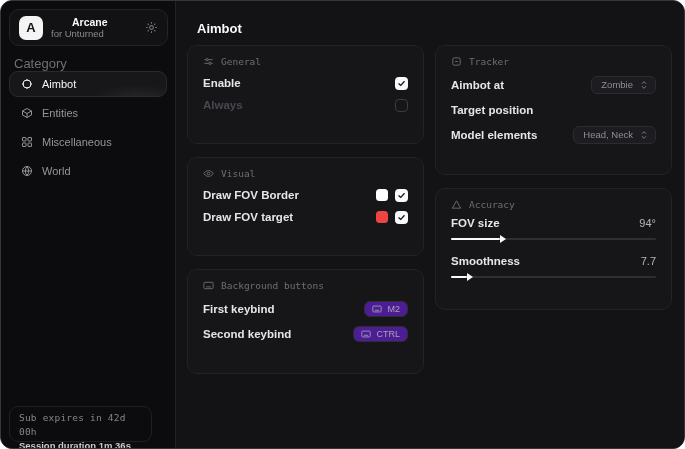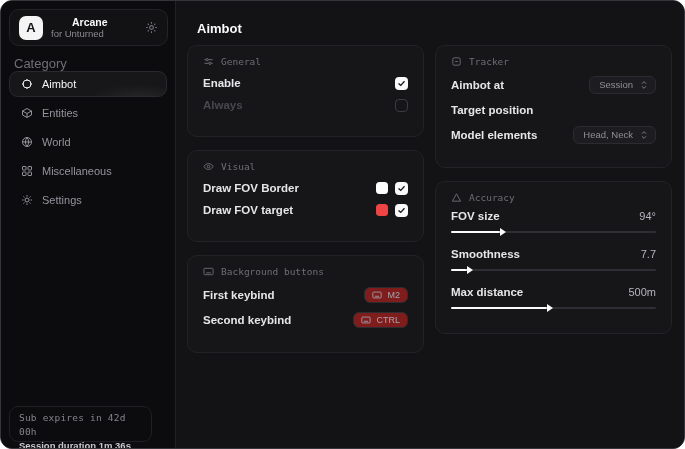--- a/index.html
+++ b/index.html
@@ -32,7 +32,7 @@
   .col-left  { left:11px; }
   .col-right { left:259px; }
 
-  .card { background:#161619; border:1px solid #232327; border-radius:10px; padding:10px 15px 20px; }
+  .card { background:#161619; border:1px solid #232327; border-radius:10px; padding:10px 15px 27px; }
   .card-head { display:flex; align-items:center; gap:7px; color:#6d6d75; font-family:"DejaVu Sans Mono", monospace; font-size:9.5px; margin-bottom:5px; }
   .card-head .hicon { display:flex; }
 

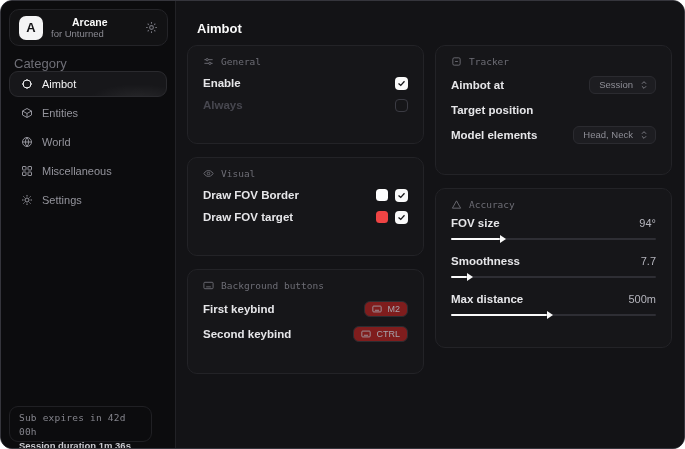--- a/index.html
+++ b/index.html
@@ -266,7 +266,7 @@
           <span class="row-label">Aimbot at</span>
           <span class="controls">
             <span class="dropbtn">
-              <span>Session</span>
+              <span>Zombie</span>
               <span>
                 <svg width="10" height="10" viewBox="0 0 24 24" fill="none" stroke="currentColor" stroke-width="2">
                     <path d="M7 15l5 5 5-5M7 9l5-5 5 5"></path>

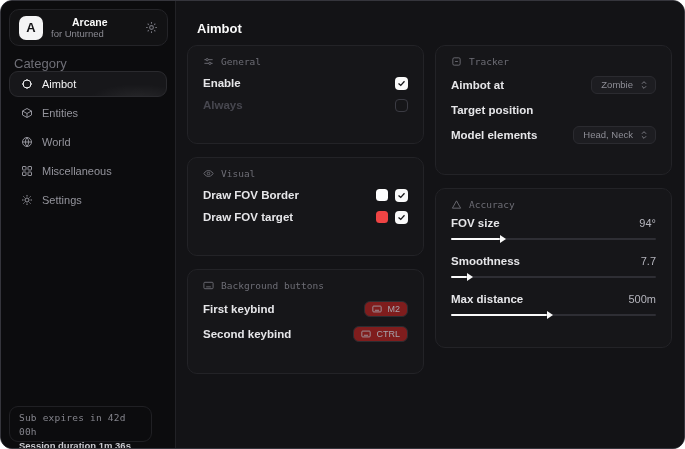--- a/index.html
+++ b/index.html
@@ -107,15 +107,6 @@
       <div class="nav-item">
         <span class="nicon">
           <svg width="12" height="12" viewBox="0 0 24 24" fill="none" stroke="currentColor" stroke-width="2">
-              <circle cx="12" cy="12" r="9"></circle>
-              <path d="M3 12h18M12 3a14 14 0 0 1 0 18M12 3a14 14 0 0 0 0 18"></path>
-            </svg>
-        </span>
-        <span>World</span>
-      </div>
-      <div class="nav-item">
-        <span class="nicon">
-          <svg width="12" height="12" viewBox="0 0 24 24" fill="none" stroke="currentColor" stroke-width="2">
               <rect x="3" y="3" width="7" height="7" rx="1"></rect>
               <rect x="14" y="3" width="7" height="7" rx="1"></rect>
               <rect x="3" y="14" width="7" height="7" rx="1"></rect>
@@ -123,6 +114,15 @@
             </svg>
         </span>
         <span>Miscellaneous</span>
+      </div>
+      <div class="nav-item">
+        <span class="nicon">
+          <svg width="12" height="12" viewBox="0 0 24 24" fill="none" stroke="currentColor" stroke-width="2">
+              <circle cx="12" cy="12" r="9"></circle>
+              <path d="M3 12h18M12 3a14 14 0 0 1 0 18M12 3a14 14 0 0 0 0 18"></path>
+            </svg>
+        </span>
+        <span>World</span>
       </div>
       <div class="nav-item">
         <span class="nicon">

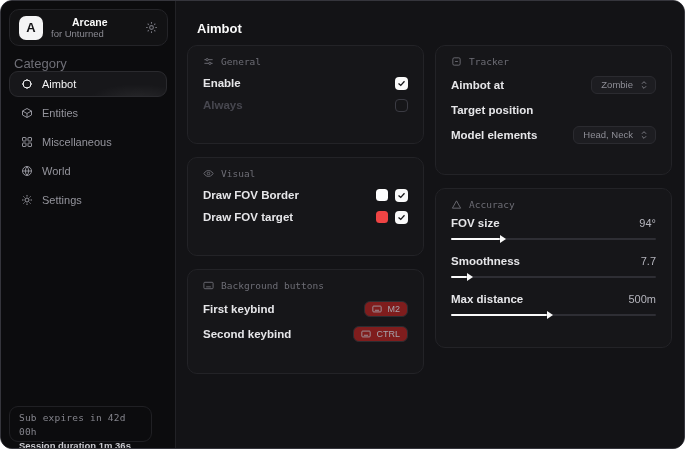--- a/index.html
+++ b/index.html
@@ -124,15 +124,6 @@
         </span>
         <span>World</span>
       </div>
-      <div class="nav-item">
-        <span class="nicon">
-          <svg width="12" height="12" viewBox="0 0 24 24" fill="none" stroke="currentColor" stroke-width="2">
-              <circle cx="12" cy="12" r="4"></circle>
-              <path d="M12 2v3M12 19v3M2 12h3M19 12h3M4.9 4.9l2.1 2.1M17 17l2.1 2.1M19.1 4.9L17 7M7 17l-2.1 2.1"></path>
-            </svg>
-        </span>
-        <span>Settings</span>
-      </div>
     </nav>
 
     <div class="foot-card">

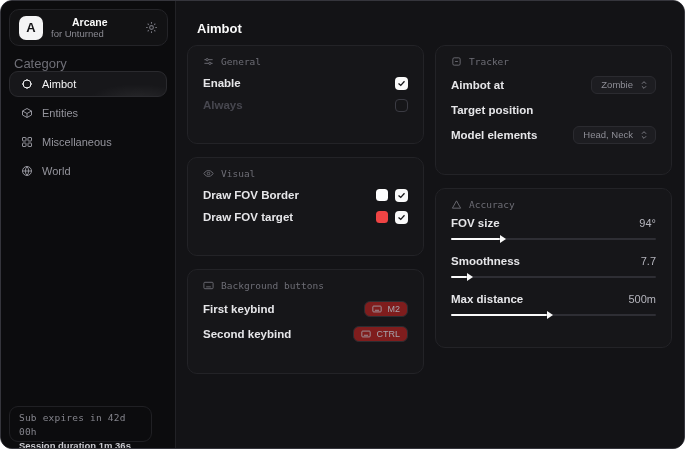--- a/index.html
+++ b/index.html
@@ -318,17 +318,6 @@
           </div>
         </div>
 
-        <div class="slider-group">
-          <div class="slider-top">
-            <span class="row-label">Max distance</span>
-            <span class="slider-value">500m</span>
-          </div>
-          <div class="slider-track">
-            <div class="slider-fill" style="width: 47%;">
-                <span class="slider-thumb"></span>
-              </div>
-          </div>
-        </div>
       </section>
     </div>
   </main>

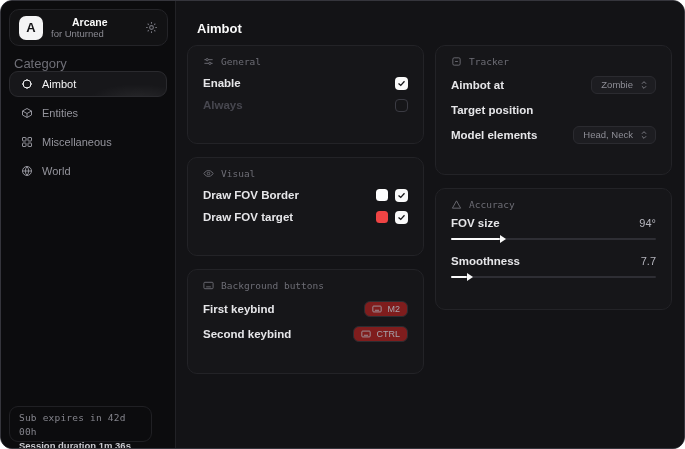--- a/index.html
+++ b/index.html
@@ -47,7 +47,7 @@
   .checkbox.unchecked { border:1px solid #3b3b43; background:transparent; }
   .swatch { width:12px; height:12px; border-radius:3.5px; cursor:pointer; }
 
-  .keybtn { display:flex; align-items:center; gap:5px; background:#7f1d1d; border:1px solid #2c2c31; border-radius:6px; height:16px; padding:0 7px; color:#a5a5ad; font-size:9px; cursor:pointer; }
+  .keybtn { display:flex; align-items:center; gap:5px; background:#4c1d95; border:1px solid #2c2c31; border-radius:6px; height:16px; padding:0 7px; color:#a5a5ad; font-size:9px; cursor:pointer; }
   .dropbtn { display:flex; align-items:center; gap:6px; background:#1d1d21; border:1px solid #2b2b30; border-radius:6px; height:18px; padding:0 6px 0 9px; color:#8e8e96; font-size:9.5px; cursor:pointer; }
 
   .slider-group { margin-bottom:13px; }

